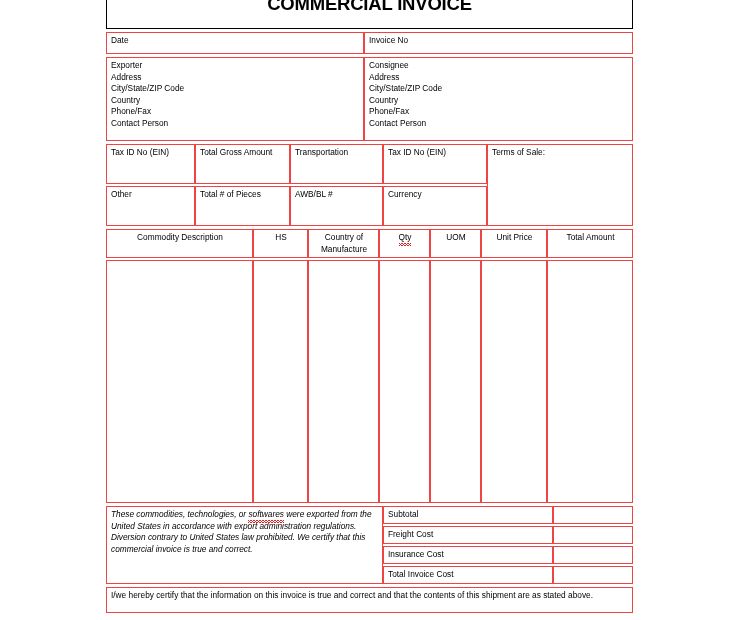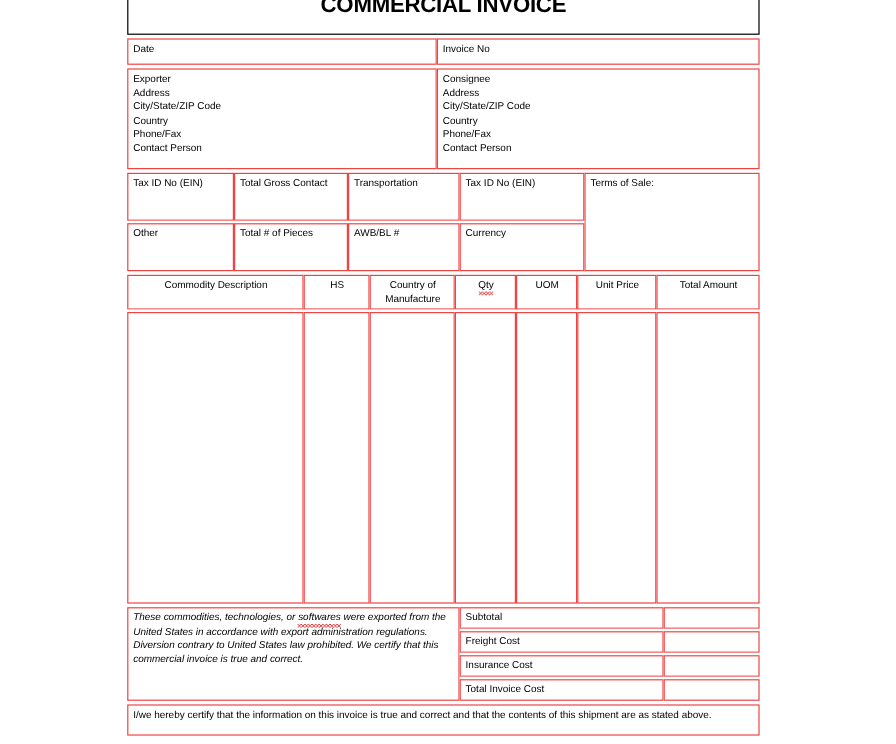--- a/index.html
+++ b/index.html
@@ -191,7 +191,7 @@
         <span class="label">Tax ID No (EIN)</span>
       </td>
       <td class="cell box-h-40">
-        <span class="label">Total Gross Contact</span>
+        <span class="label">Total Gross Amount</span>
       </td>
       <td class="cell box-h-40">
         <span class="label">Transportation</span>

